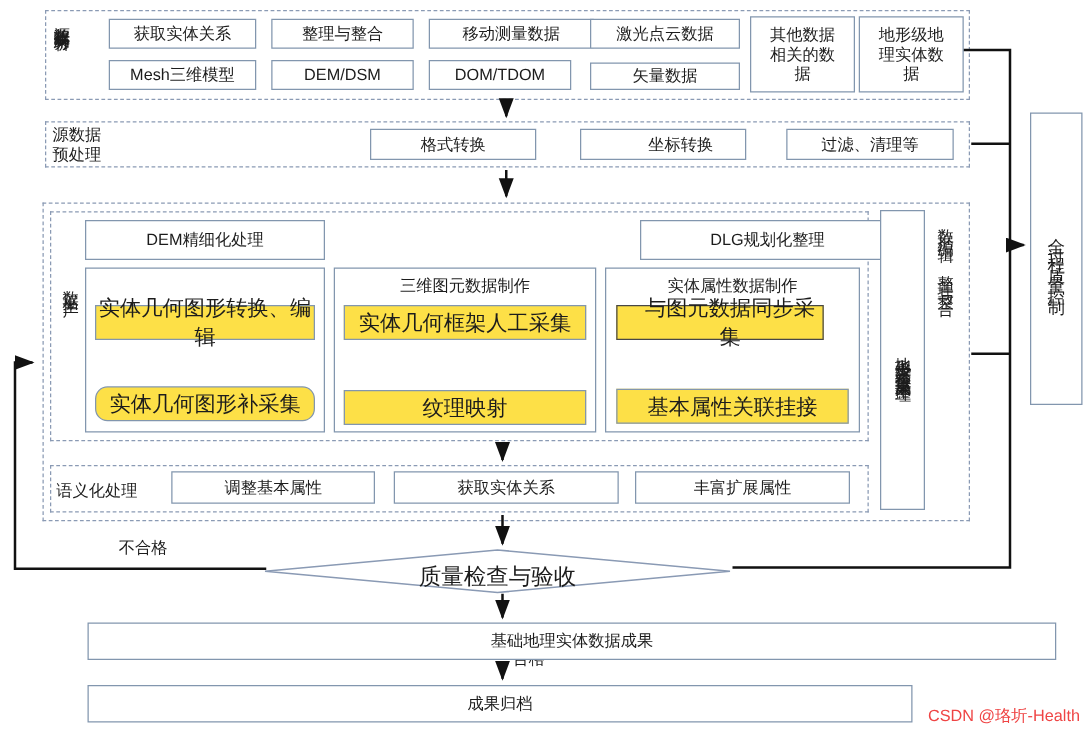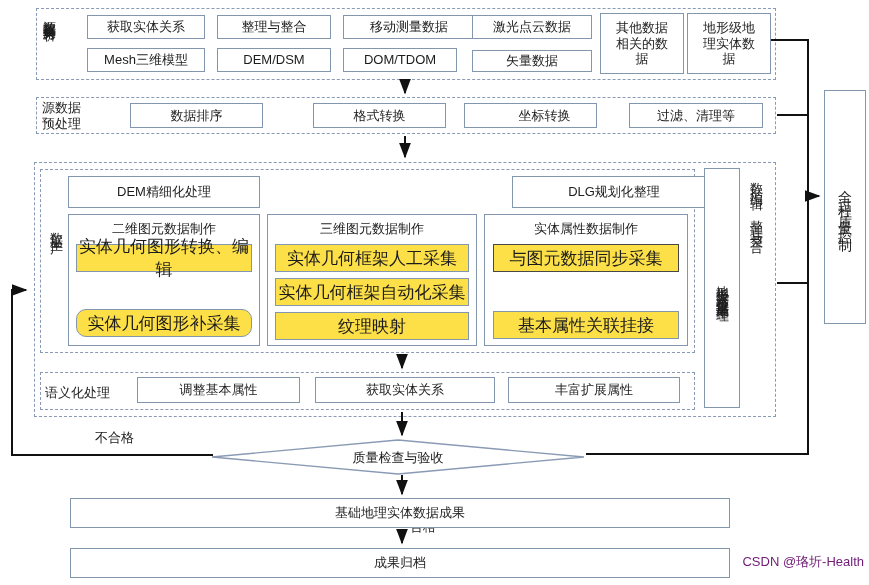--- a/index.html
+++ b/index.html
@@ -64,7 +64,6 @@
 
   <div class="dashed" style="left:36px; top:97px; width:740px; height:37px;"></div>
   <div class="hlabel" style="left:42px; top:100px; width:46px; line-height:16px;">源数据预处理</div>
-  <div class="box" style="left:130px; top:103px; width:133px; height:25px;">数据排序</div>
   <div class="box" style="left:313px; top:103px; width:133px; height:25px;text-align:center;">格式转换</div>
   <div class="box" style="left:464px; top:103px; width:133px; height:25px;padding-left:32px;">坐标转换</div>
   <div class="box" style="left:629px; top:103px; width:134px; height:25px;">过滤、清理等</div>

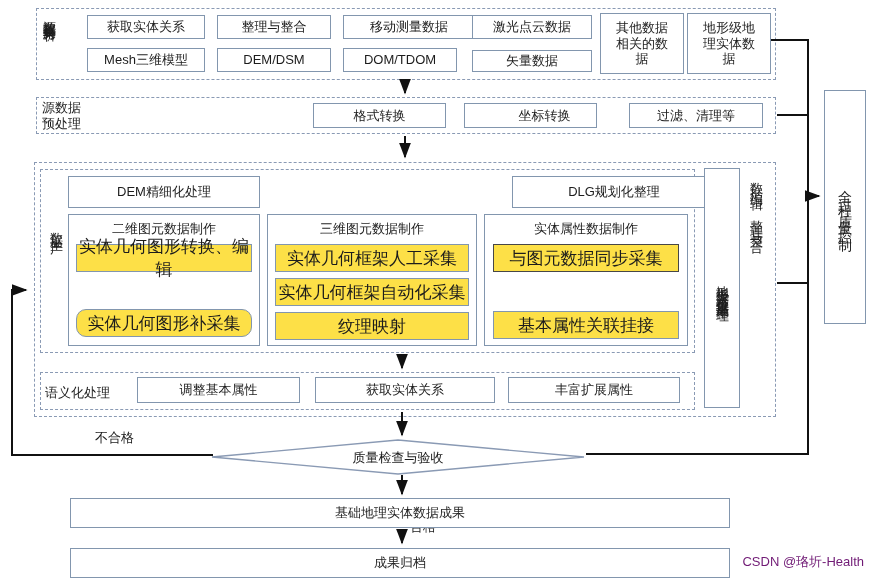--- a/index.html
+++ b/index.html
@@ -64,7 +64,7 @@
 
   <div class="dashed" style="left:36px; top:97px; width:740px; height:37px;"></div>
   <div class="hlabel" style="left:42px; top:100px; width:46px; line-height:16px;">源数据预处理</div>
-  <div class="box" style="left:313px; top:103px; width:133px; height:25px;text-align:center;">格式转换</div>
+  <div class="box" style="left:296px; top:103px; width:133px; height:25px;text-align:center;">格式转换</div>
   <div class="box" style="left:464px; top:103px; width:133px; height:25px;padding-left:32px;">坐标转换</div>
   <div class="box" style="left:629px; top:103px; width:134px; height:25px;">过滤、清理等</div>
 

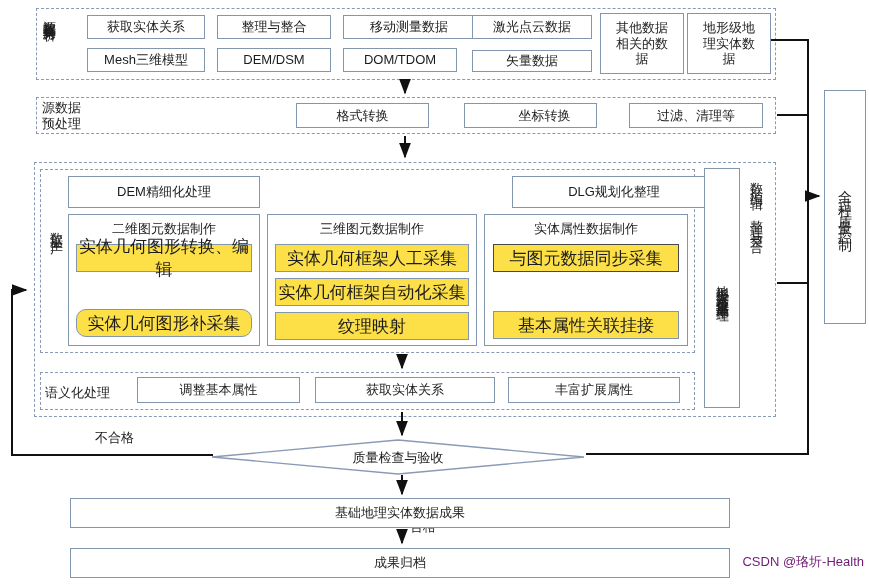--- a/index.html
+++ b/index.html
@@ -76,7 +76,6 @@
 
   <div class="box" style="left:68px; top:176px; width:192px; height:32px;">DEM精细化处理</div>
   <div class="group" style="left:68px; top:214px; width:192px; height:132px;">
-    <div class="group-title">二维图元数据制作</div>
     <div class="sub" style="left:7px; top:29px; width:176px; height:28px;">实体几何图形转换、编辑</div>
     <div class="sub" style="left:7px; top:94px; width:176px; height:28px;border-radius:10px;">实体几何图形补采集</div>
   </div>

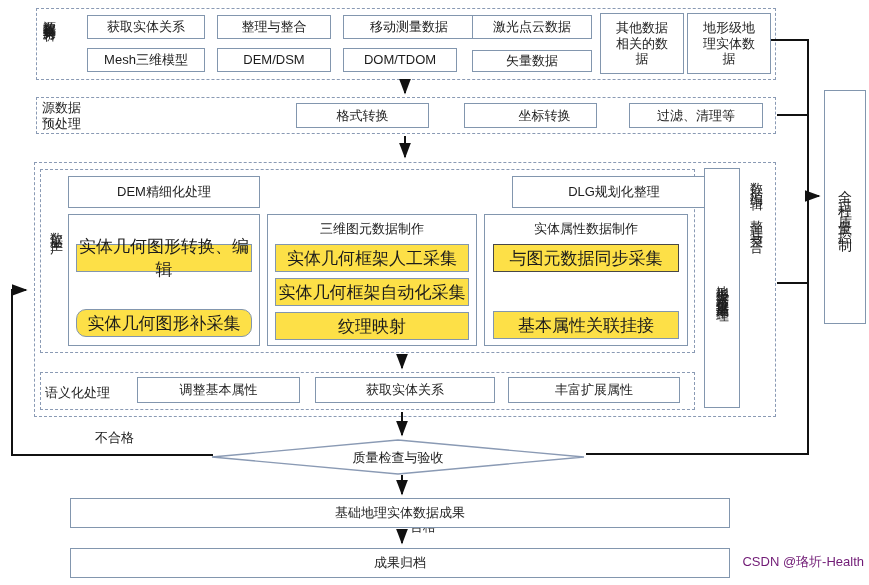--- a/index.html
+++ b/index.html
@@ -90,7 +90,7 @@
   <div class="box" style="left:512px; top:176px; width:204px; height:32px;">DLG规划化整理</div>
   <div class="group" style="left:484px; top:214px; width:204px; height:132px;">
     <div class="group-title">实体属性数据制作</div>
-    <div class="sub dark" style="left:8px; top:29px; width:186px; height:28px;">与图元数据同步采集</div>
+    <div class="sub dark" style="left:8px; top:29px; width:166px; height:28px;padding-left:16px;">与图元数据同步采集</div>
     <div class="sub" style="left:8px; top:96px; width:186px; height:28px;">基本属性关联挂接</div>
   </div>
 

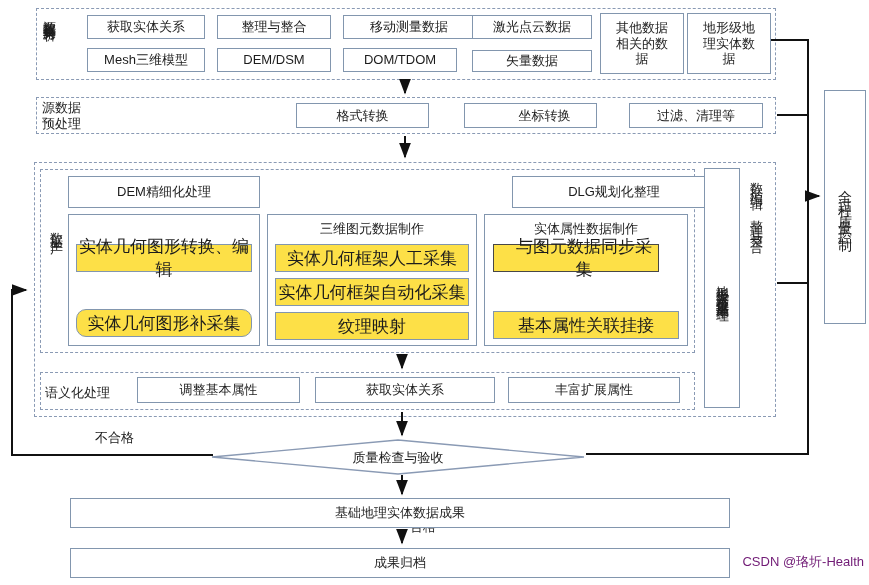--- a/index.html
+++ b/index.html
@@ -83,7 +83,6 @@
   <div class="group" style="left:267px; top:214px; width:210px; height:132px;">
     <div class="group-title">三维图元数据制作</div>
     <div class="sub" style="left:7px; top:29px; width:194px; height:28px;">实体几何框架人工采集</div>
-    <div class="sub" style="left:7px; top:63px; width:194px; height:28px;">实体几何框架自动化采集</div>
     <div class="sub" style="left:7px; top:97px; width:194px; height:28px;">纹理映射</div>
   </div>
 

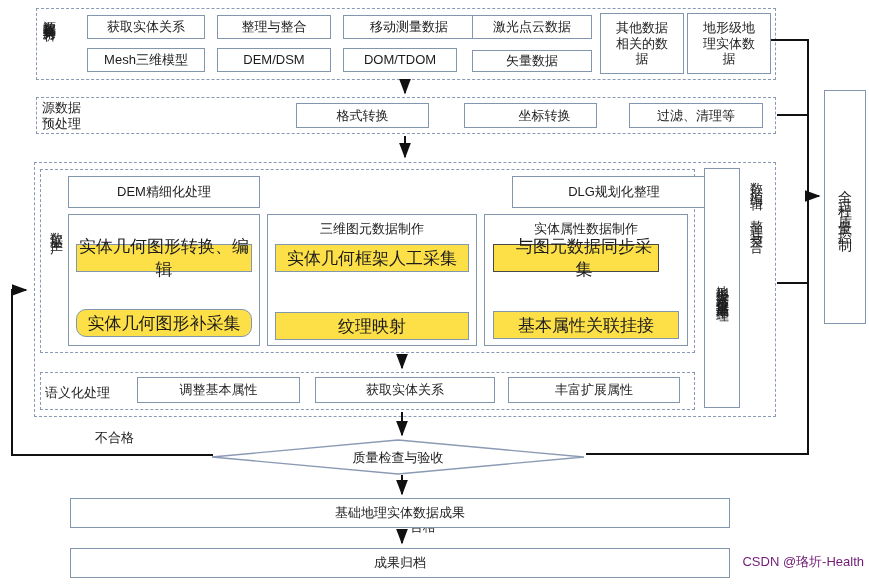--- a/index.html
+++ b/index.html
@@ -18,7 +18,7 @@
   .vtext { writing-mode:vertical-lr; text-orientation:upright; font-size:13px; letter-spacing:2px; }
   .hlabel { position:absolute; font-size:13px; z-index:2; }
   .connectors { position:absolute; left:0; top:0; z-index:3; pointer-events:none; }
-  .decision-text { position:absolute; z-index:4; font-size:13px; text-align:center; }
+  .decision-text { position:absolute; z-index:4; font-size:18px; text-align:center; }
   .wm { position:absolute; right:5px; bottom:14px; font-size:13px; color:#701a75; z-index:5; }
 </style>
 </head>

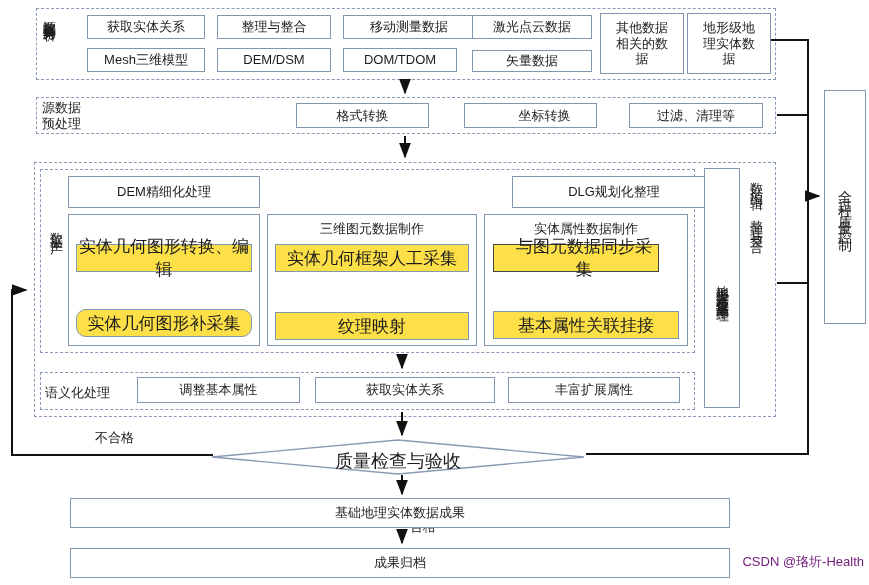--- a/index.html
+++ b/index.html
@@ -111,7 +111,7 @@
   <div class="hlabel" style="left:95px; top:429px;">不合格</div>
   <div class="hlabel" style="left:410px; top:478px;margin-top:40px;">合格</div>
 
-  <div class="box" style="left:70px; top:498px; width:660px; height:30px;">基础地理实体数据成果</div>
+  <div class="box" style="left:70px; top:498px; width:775px; height:30px;">基础地理实体数据成果</div>
   <div class="box" style="left:70px; top:548px; width:660px; height:30px;">成果归档</div>
 
   <div class="wm">CSDN @珞圻-Health</div>

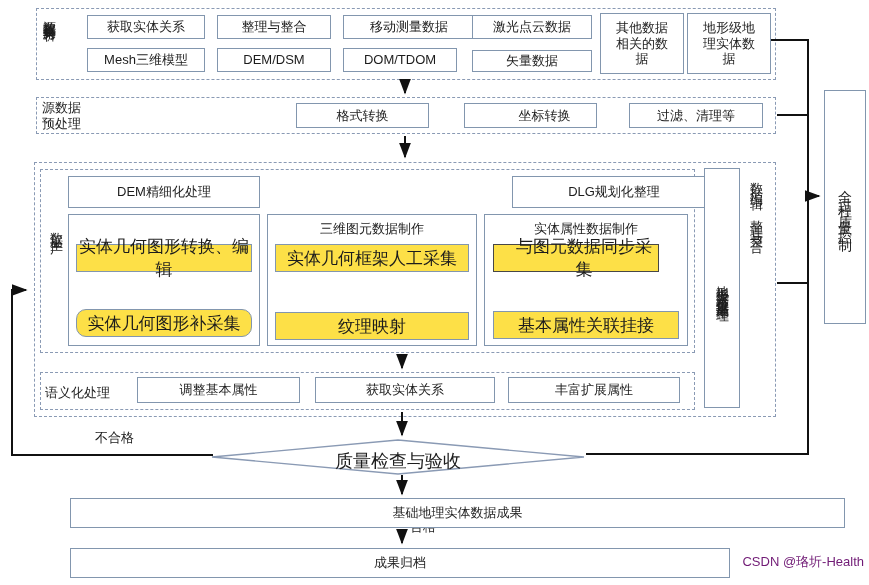--- a/index.html
+++ b/index.html
@@ -19,7 +19,7 @@
   .hlabel { position:absolute; font-size:13px; z-index:2; }
   .connectors { position:absolute; left:0; top:0; z-index:3; pointer-events:none; }
   .decision-text { position:absolute; z-index:4; font-size:18px; text-align:center; }
-  .wm { position:absolute; right:5px; bottom:14px; font-size:13px; color:#701a75; z-index:5; }
+  .wm { position:absolute; right:5px; bottom:3px; font-size:13px; color:#ef4444; z-index:5; }
 </style>
 </head>
 <body>

